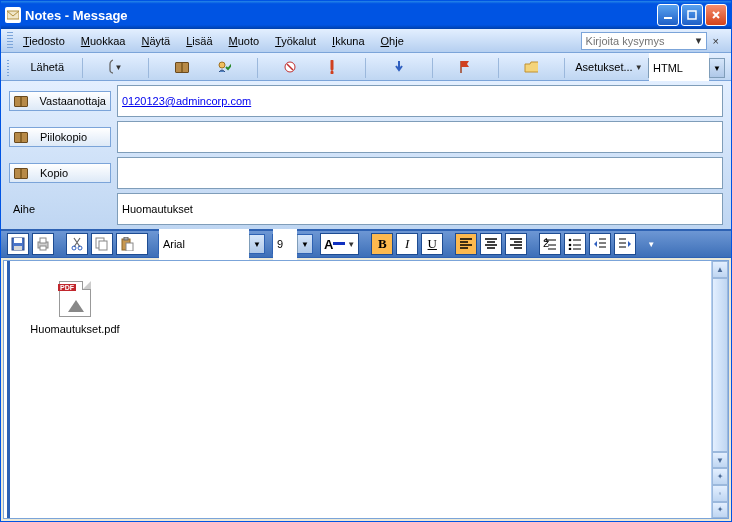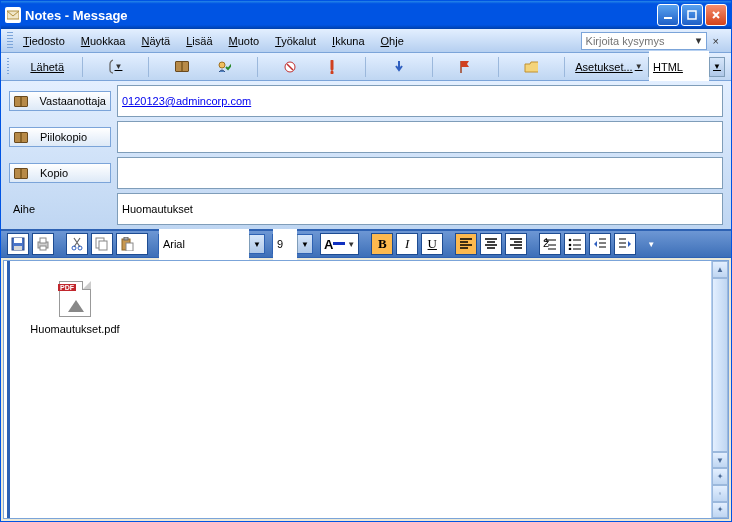--- a/index.html
+++ b/index.html
@@ -20,7 +20,7 @@
 .askbox input { border: none; width: 110px; height: 16px; padding: 1px 4px; outline: none; }
 .askbox .dd { width: 14px; text-align: center; color: #333; }
 .close-ask { padding: 0 6px; color: #333; cursor: default; }
-.toolbar1 { height: 28px; background: linear-gradient(to bottom,#E3EFFF,#BFD6F2); border-bottom: 1px solid #7BA4D9; display: flex; align-items: center; padding: 2px 6px; gap: 20px; text-decoration: underline; }
+.toolbar1 { height: 28px; background: linear-gradient(to bottom,#E3EFFF,#BFD6F2); border-bottom: 1px solid #7BA4D9; display: flex; align-items: flex-end; padding: 2px 6px; gap: 20px; }
 .grip { width: 6px; height: 18px; background: repeating-linear-gradient(to bottom,#7BA4D9 0 1px, transparent 1px 3px); margin-right: 2px; }
 .tb-btn { height: 22px; min-width: 22px; display: flex; align-items: center; justify-content: center; padding: 0 3px; border: 1px solid transparent; cursor: default; }
 .tb-sep { width: 1px; height: 20px; background: #9BB8DC; margin: 0 2px; }

